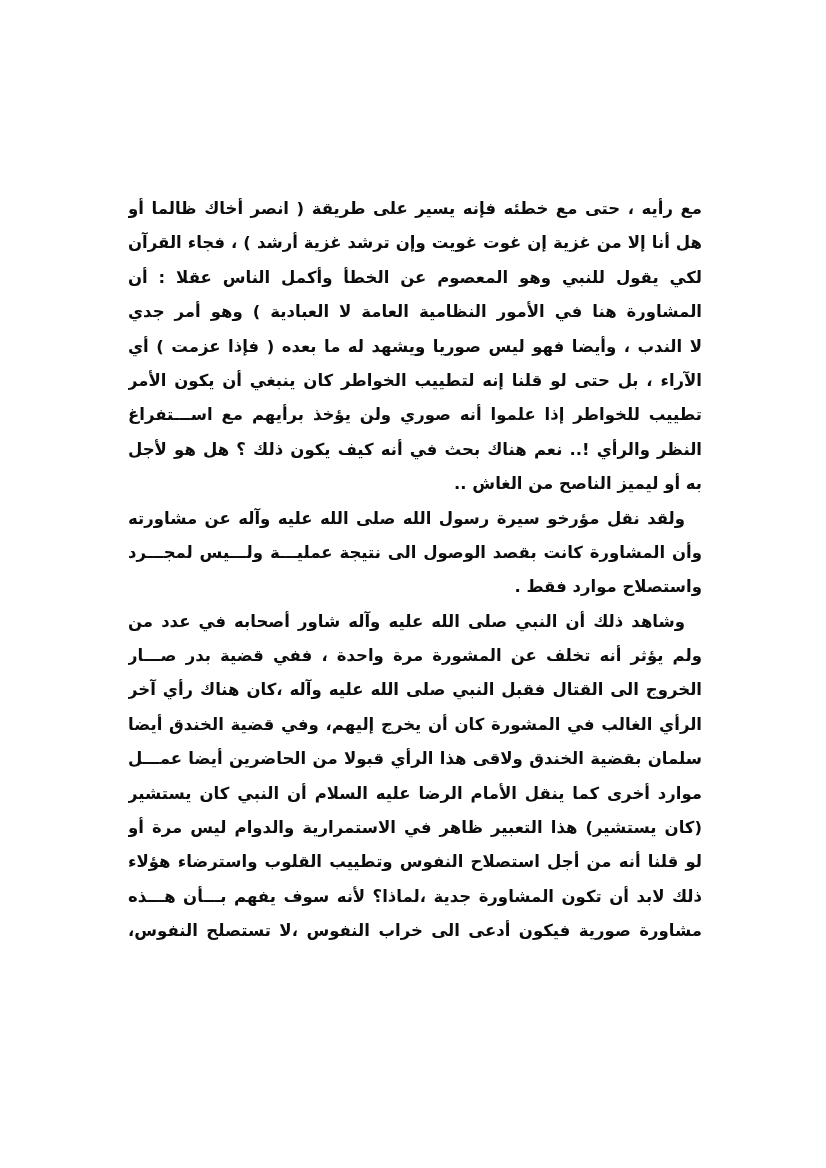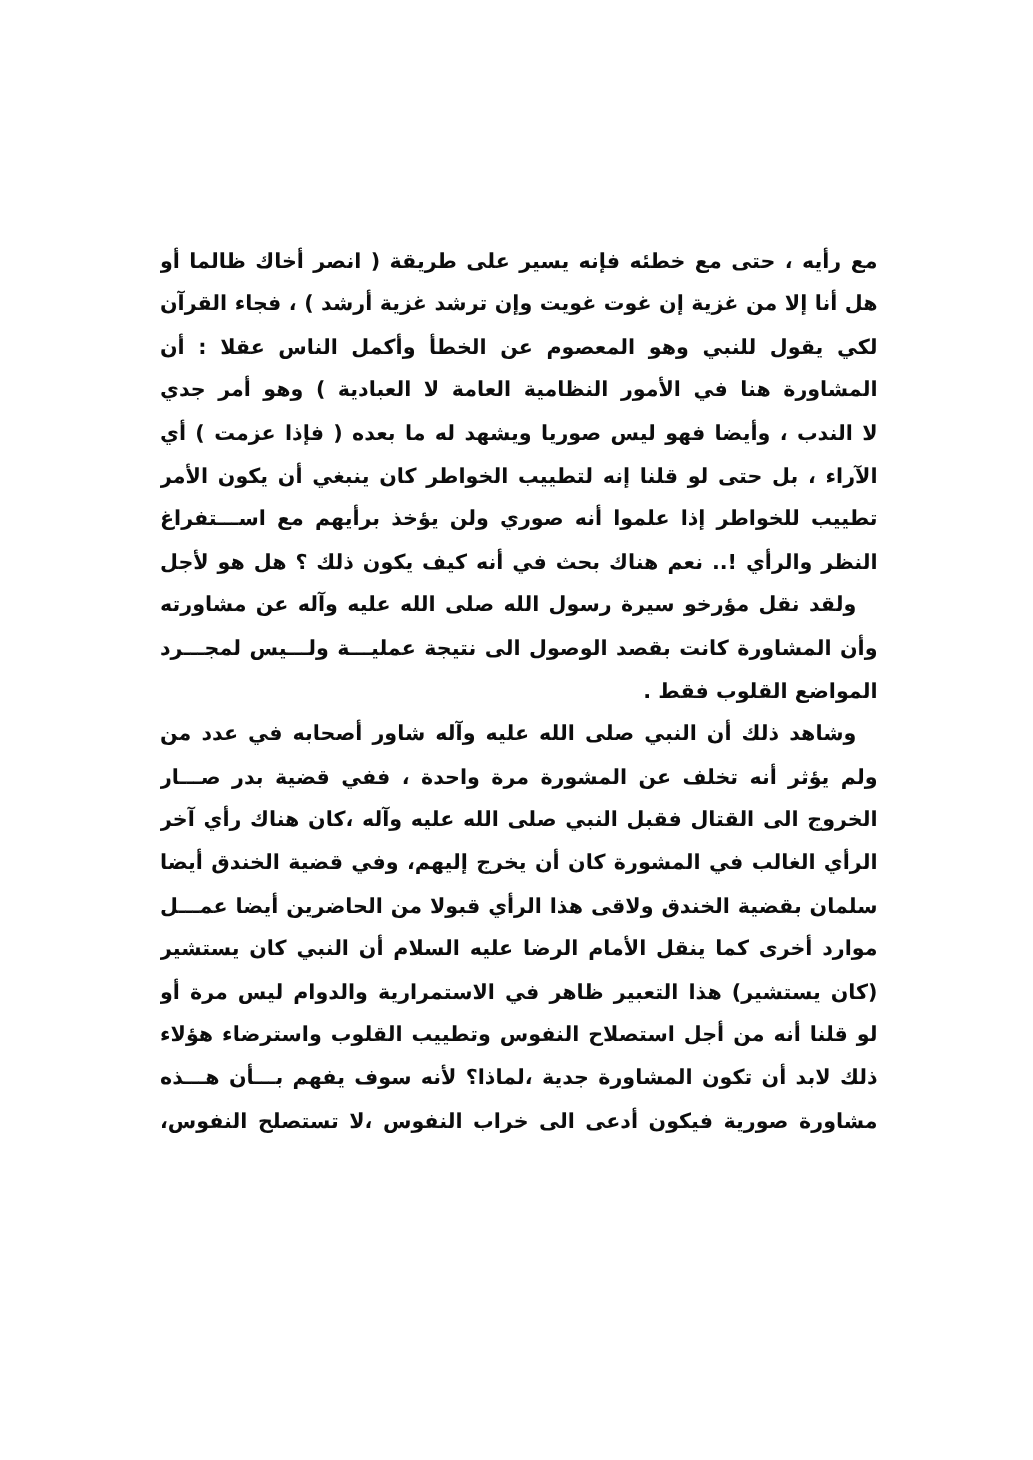--- a/index.html
+++ b/index.html
@@ -58,6 +58,7 @@
       <div class="text-line just">الآراء ، بل حتى لو قلنا إنه لتطييب الخواطر كان ينبغي أن يكون الأمر جديا ، إذ أي</div>
       <div class="text-line just">تطييب للخواطر إذا علموا أنه صوري ولن يؤخذ برأيهم مع اســـتفراغ جهـــدهم في</div>
       <div class="text-line just">النظر والرأي !.. نعم هناك بحث في أنه كيف يكون ذلك ؟ هل هو لأجل اقتداء الأمة</div>
+      <div class="text-line end">به أو ليميز الناصح من الغاش ..</div>
       <div class="text-line just indent">ولقد نقل مؤرخو سيرة رسول الله صلى الله عليه وآله عن مشاورته لأصحابه ،</div>
       <div class="text-line just">وأن المشاورة كانت بقصد الوصول الى نتيجة عمليـــة ولـــيس لمجـــرد الاسترضـــاء</div>
       <div class="text-line end">المواضع القلوب فقط .</div>

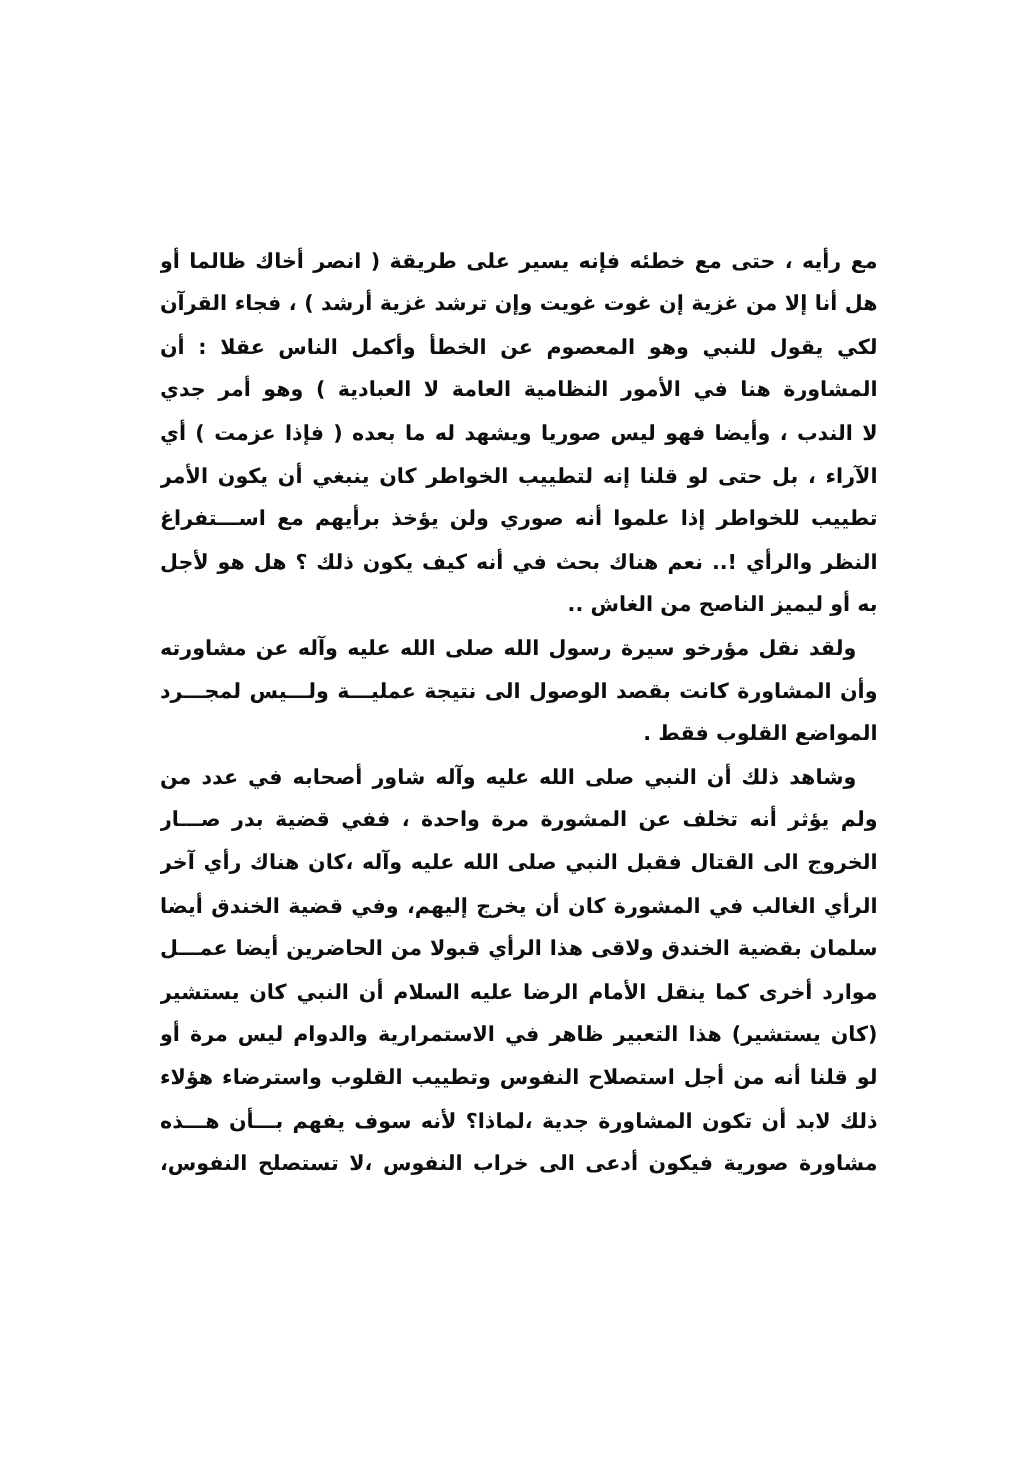--- a/index.html
+++ b/index.html
@@ -61,7 +61,7 @@
       <div class="text-line end">به أو ليميز الناصح من الغاش ..</div>
       <div class="text-line just indent">ولقد نقل مؤرخو سيرة رسول الله صلى الله عليه وآله عن مشاورته لأصحابه ،</div>
       <div class="text-line just">وأن المشاورة كانت بقصد الوصول الى نتيجة عمليـــة ولـــيس لمجـــرد الاسترضـــاء</div>
-      <div class="text-line end">المواضع القلوب فقط .</div>
+      <div class="text-line end">واستصلاح موارد فقط .</div>
       <div class="text-line just indent">وشاهد ذلك أن النبي صلى الله عليه وآله شاور أصحابه في عدد من المواضع</div>
       <div class="text-line just">ولم يؤثر أنه تخلف عن المشورة مرة واحدة ، ففي قضية بدر صـــار الـــرأي الغالـــب</div>
       <div class="text-line just">الخروج الى القتال فقبل النبي صلى الله عليه وآله ،كان هناك رأي آخر بالقعود لكن</div>

